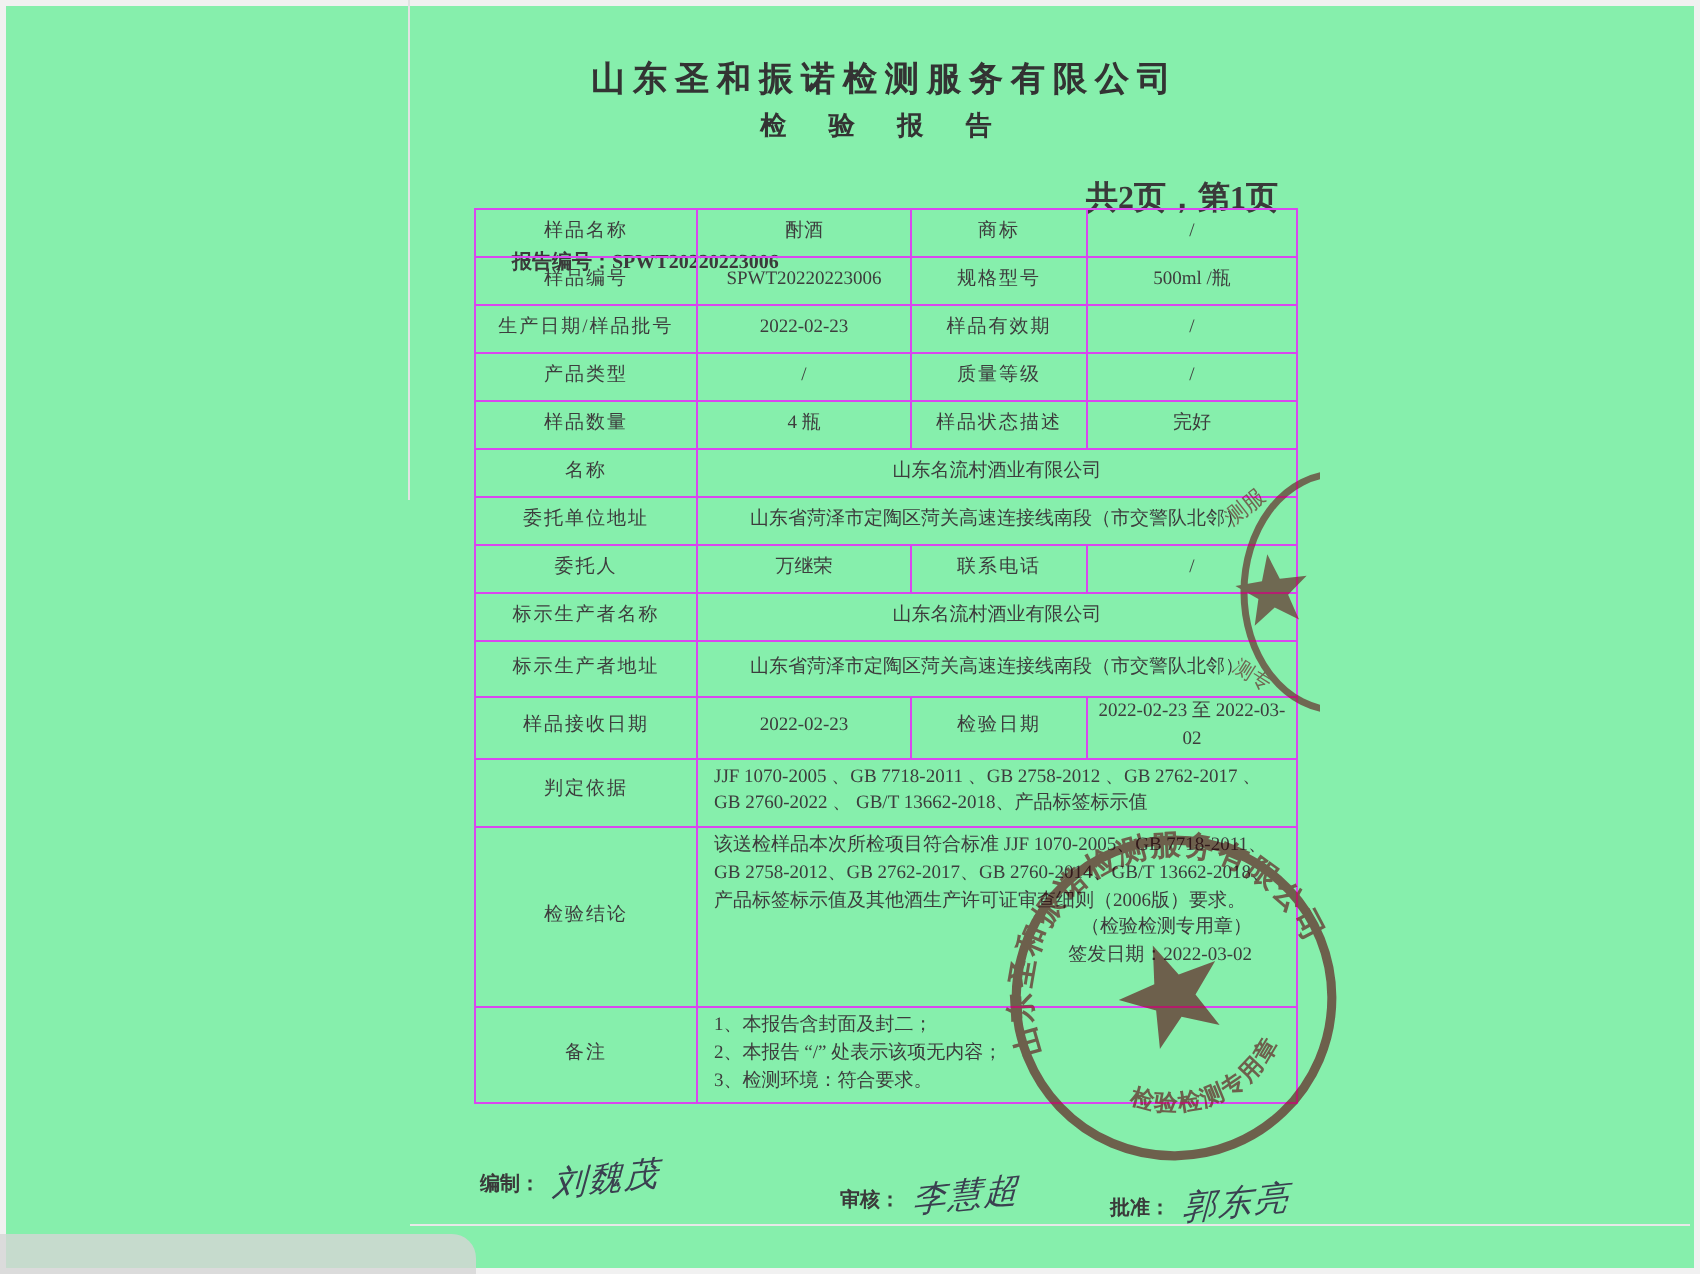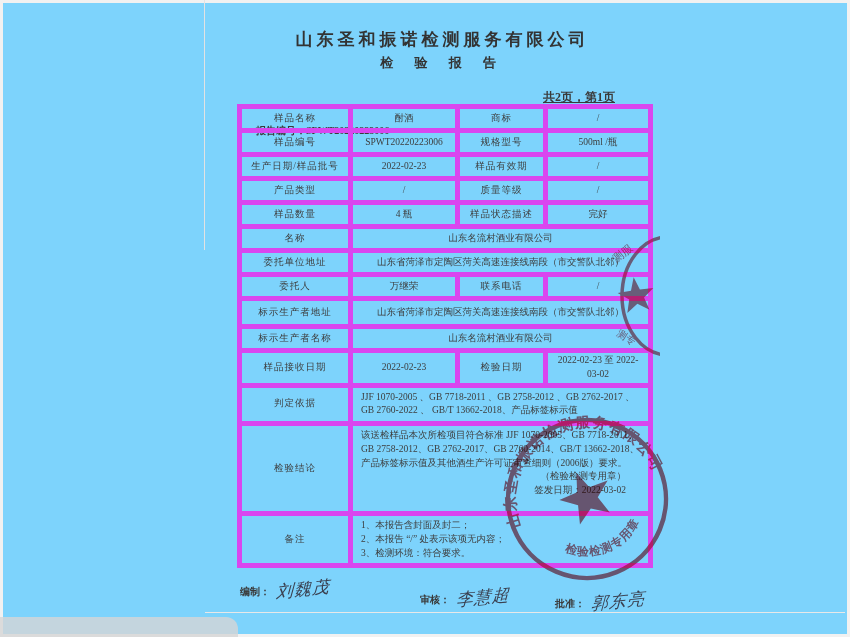--- a/index.html
+++ b/index.html
@@ -8,7 +8,7 @@
     font-family:"Liberation Serif","DejaVu Serif",serif;
     color:#3c3c3c;overflow:hidden;
   }
-  .canvas{position:relative;width:850px;height:637px;background:#7dd3fc;
+  .canvas{position:relative;width:850px;height:637px;background:#86efac;
     box-shadow:inset 0 0 0 3px #f1f1f1;}
   
   .page-edge-left{position:absolute;left:204px;top:0;width:1px;height:250px;background:#e2e2e2;}

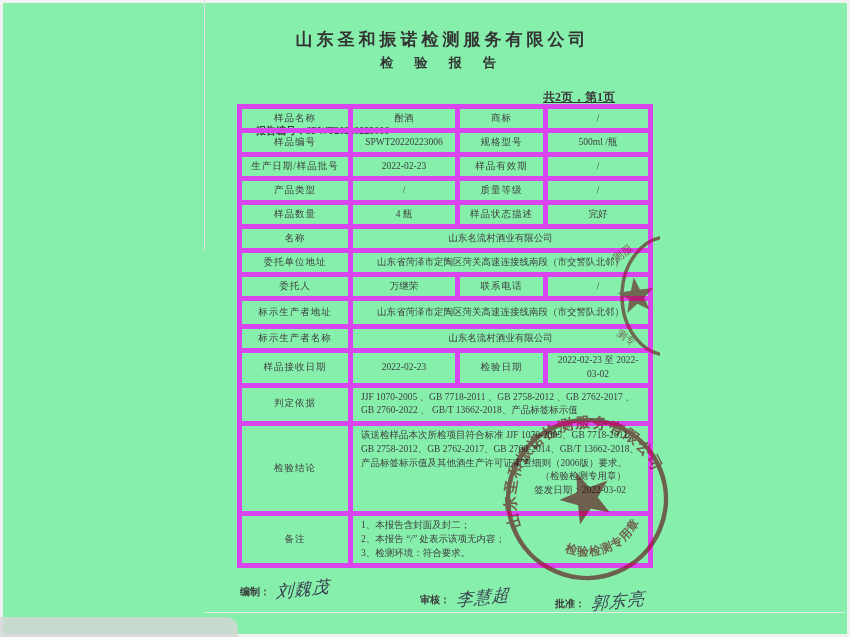--- a/index.html
+++ b/index.html
@@ -20,7 +20,7 @@
   .subtitle{position:absolute;left:237px;top:54px;width:411px;text-align:center;
     font-size:13px;font-weight:700;letter-spacing:9px;color:#333;}
   .report-no{position:absolute;left:256px;top:84px;font-size:10px;font-weight:700;color:#3a3a3a;margin-top:40px;}
-  .pagination{position:absolute;left:543px;top:89px;width:110px;font-size:12px;font-weight:700;color:#3a3a3a;text-decoration:underline;}
+  .pagination{position:absolute;left:543px;top:89px;width:110px;font-size:16px;font-weight:700;color:#3a3a3a;}
   
   table.report{position:absolute;left:237px;top:104px;width:411px;border-collapse:collapse;
     table-layout:fixed;font-size:9.5px;color:#3d3d3d;}

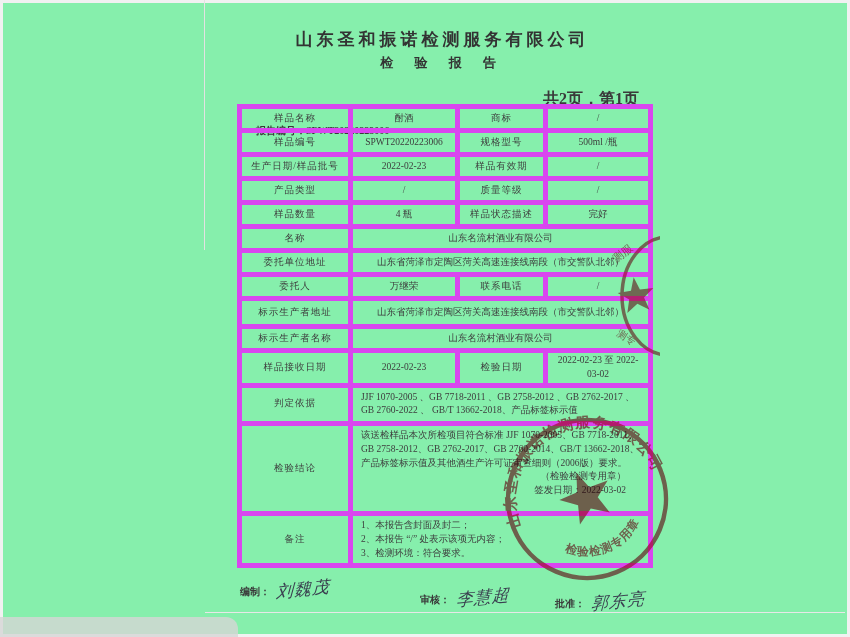--- a/index.html
+++ b/index.html
@@ -24,7 +24,7 @@
   
   table.report{position:absolute;left:237px;top:104px;width:411px;border-collapse:collapse;
     table-layout:fixed;font-size:9.5px;color:#3d3d3d;}
-  table.report td{border:5px solid #d946ef;padding:1px 4px;text-align:center;vertical-align:middle;
+  table.report td{border:1px solid #d946ef;padding:1px 4px;text-align:center;vertical-align:middle;
     line-height:1.45;overflow:hidden;}
   table.report td.lbl{letter-spacing:1px;}
   table.report td.txt{text-align:left;padding:3px 8px;}

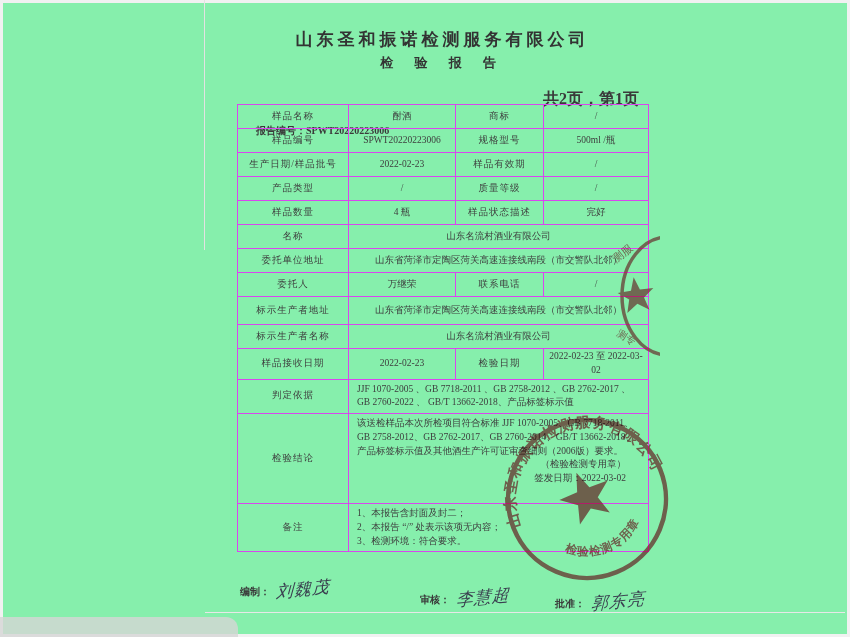--- a/index.html
+++ b/index.html
@@ -110,13 +110,13 @@
       <td class="lbl">联系电话</td>
       <td>/</td>
     </tr>
+    <tr style="height:24px">
+      <td class="lbl">标示生产者名称</td>
+      <td colspan="3">山东名流村酒业有限公司</td>
+    </tr>
     <tr style="height:28px">
       <td class="lbl">标示生产者地址</td>
       <td colspan="3">山东省菏泽市定陶区菏关高速连接线南段（市交警队北邻）</td>
-    </tr>
-    <tr style="height:24px">
-      <td class="lbl">标示生产者名称</td>
-      <td colspan="3">山东名流村酒业有限公司</td>
     </tr>
     <tr style="height:30px">
       <td class="lbl">样品接收日期</td>

